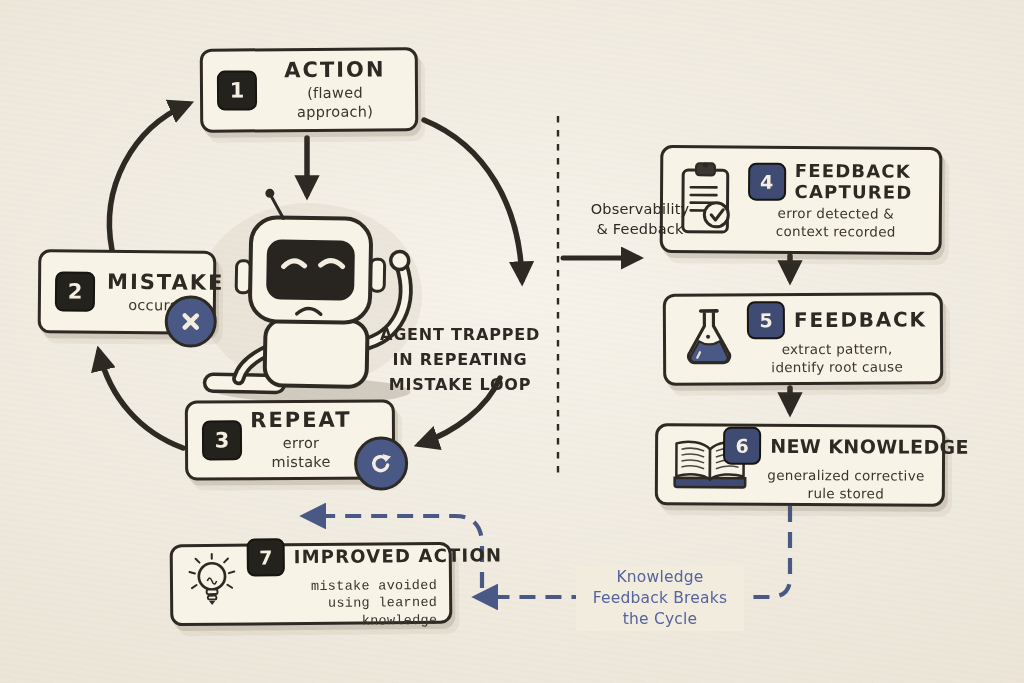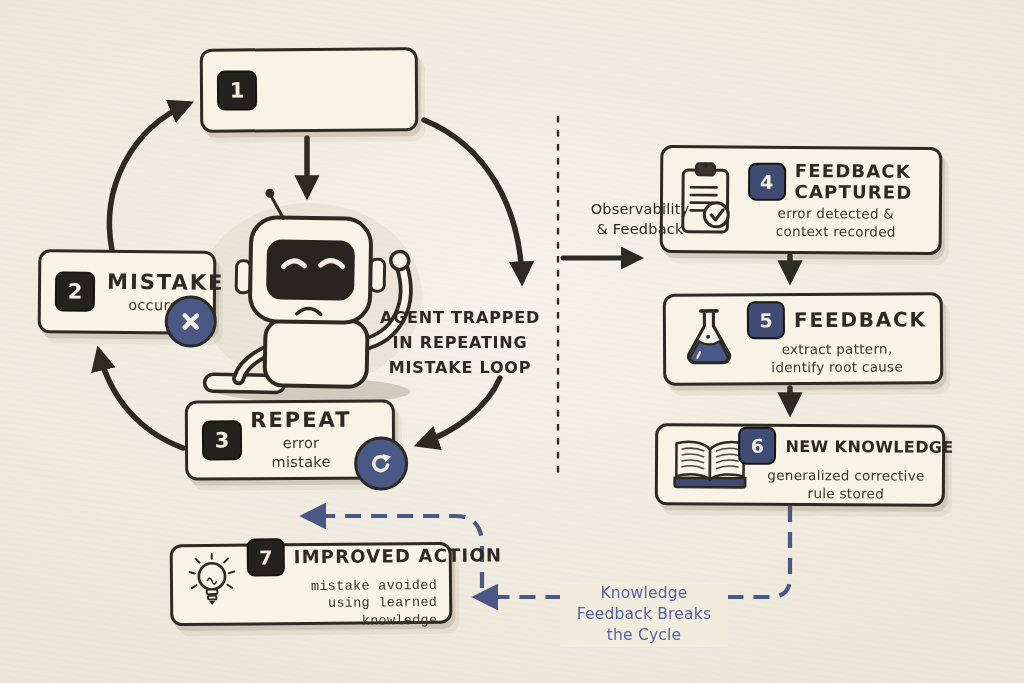--- a/index.html
+++ b/index.html
@@ -118,6 +118,10 @@
 
   <div class="box" style="left:200px;top:48px;width:218px;height:84px;transform:rotate(-.4deg);">
     <span class="badge dark">1</span>
+    <div class="tcol">
+      <div class="title">ACTION</div>
+      <div class="sub" style="font-size:14.5px">(flawed approach)</div>
+    </div>
   </div>
 
   <div class="box" style="left:38px;top:250px;width:178px;height:84px;transform:rotate(.5deg);">

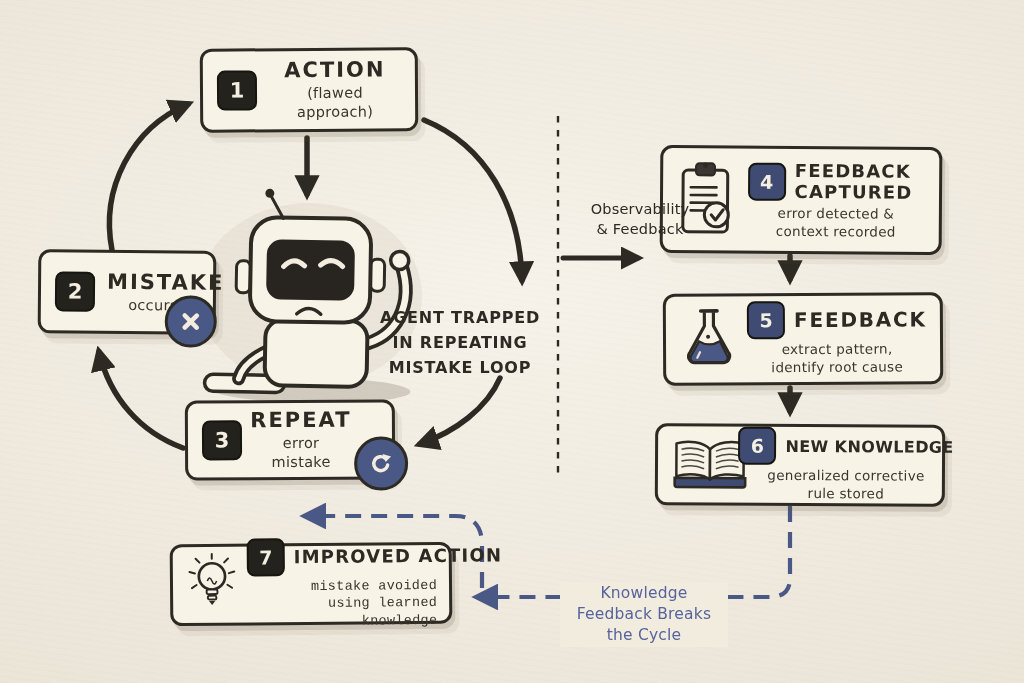--- a/index.html
+++ b/index.html
@@ -151,7 +151,7 @@
     </span>
   </div>
 
-  <div class="label caption" style="left:380px;top:306px;width:160px;">AGENT TRAPPED IN REPEATING MISTAKE LOOP</div>
+  <div class="label caption" style="left:380px;top:323px;width:160px;">AGENT TRAPPED IN REPEATING MISTAKE LOOP</div>
 
   <div class="label obs" style="left:588px;top:200px;width:104px;">Observability &amp; Feedback</div>
 

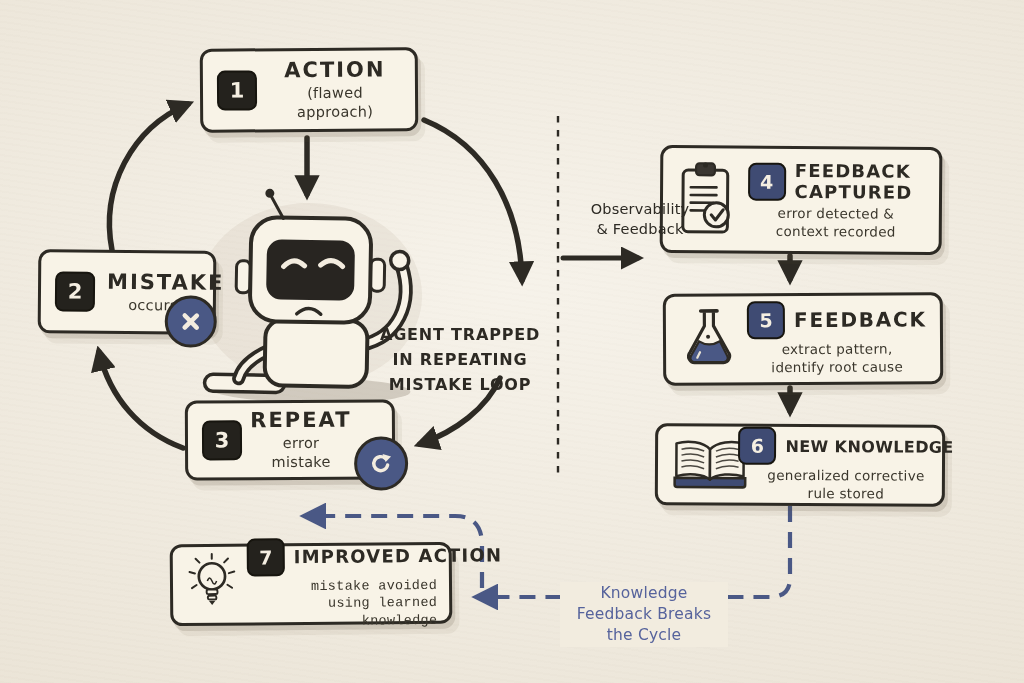--- a/index.html
+++ b/index.html
@@ -220,7 +220,7 @@
     <div class="tcol">
       <div class="trow">
         <span class="badge navy">6</span>
-        <span class="title" style="font-size:16px;letter-spacing:.4px;">NEW KNOWLEDGE</span>
+        <span class="title" style="font-size:19px;letter-spacing:.4px;">NEW KNOWLEDGE</span>
       </div>
       <div class="sub" style="max-width:180px">generalized corrective rule stored</div>
     </div>

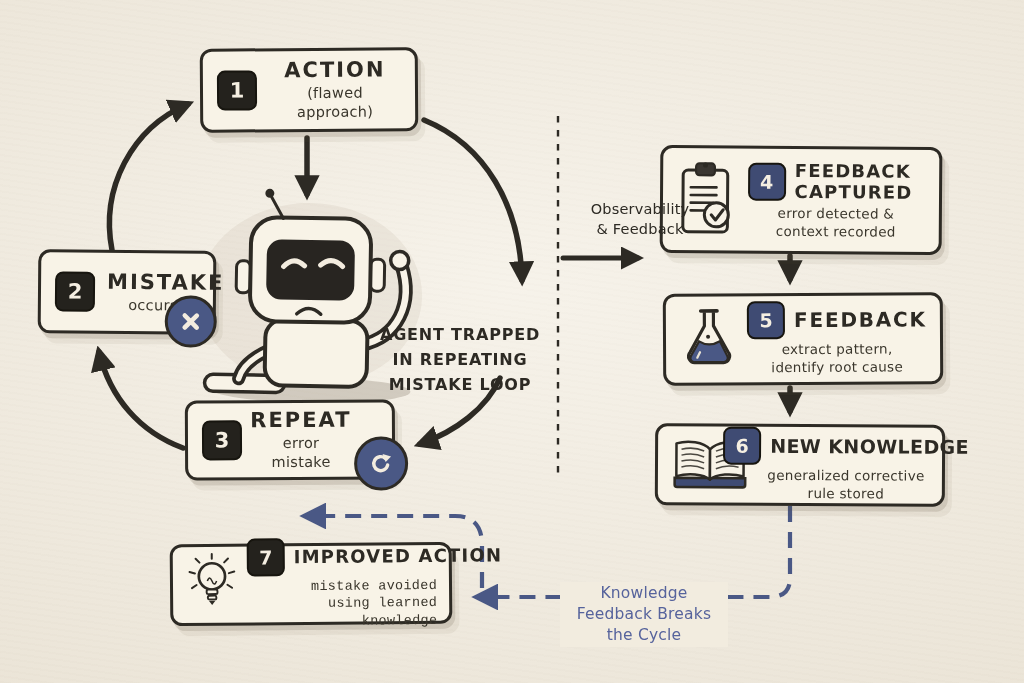--- a/index.html
+++ b/index.html
@@ -254,7 +254,7 @@
     </div>
   </div>
 
-  <div class="label kf" style="left:560px;top:566px;width:160px;margin-top:16px;">Knowledge Feedback Breaks the Cycle</div>
+  <div class="label kf" style="left:576px;top:566px;width:160px;">Knowledge Feedback Breaks the Cycle</div>
 
 </div>
 

